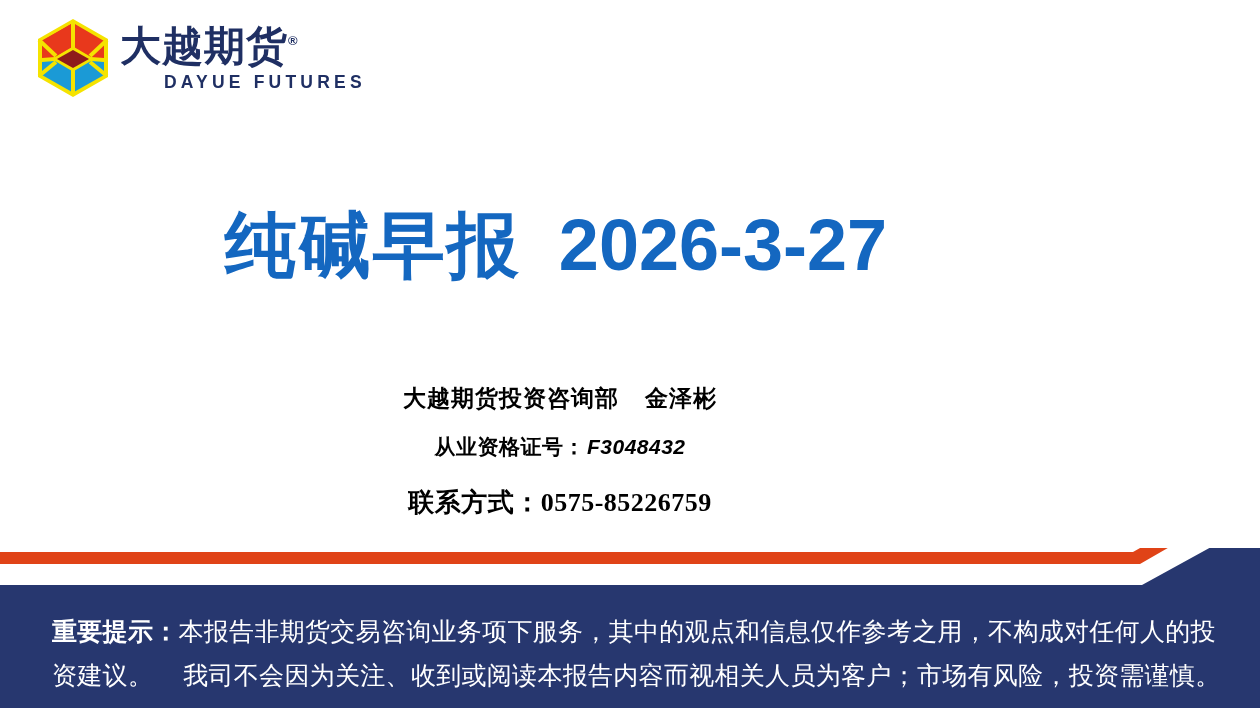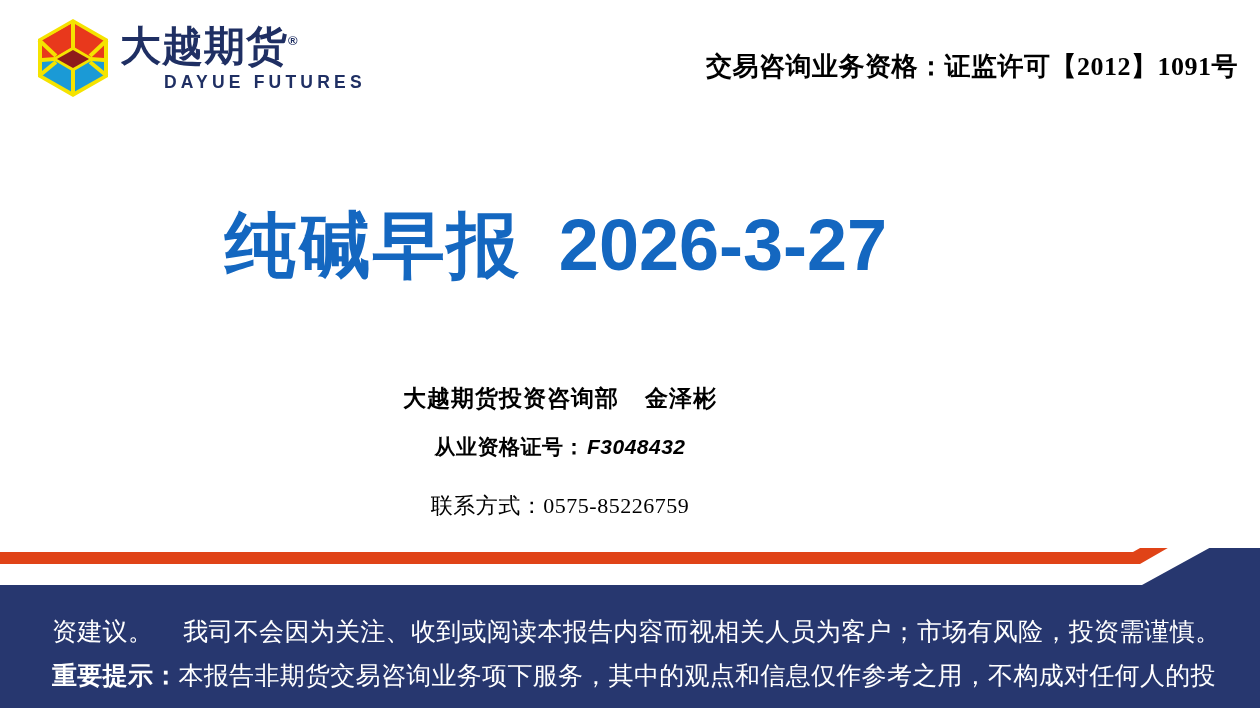--- a/index.html
+++ b/index.html
@@ -224,7 +224,6 @@
     </div>
   </div>
 
-  <div class="qualification">交易咨询业务资格：证监许可【2012】1091号</div>
 </div>
 
 <div class="main-title">

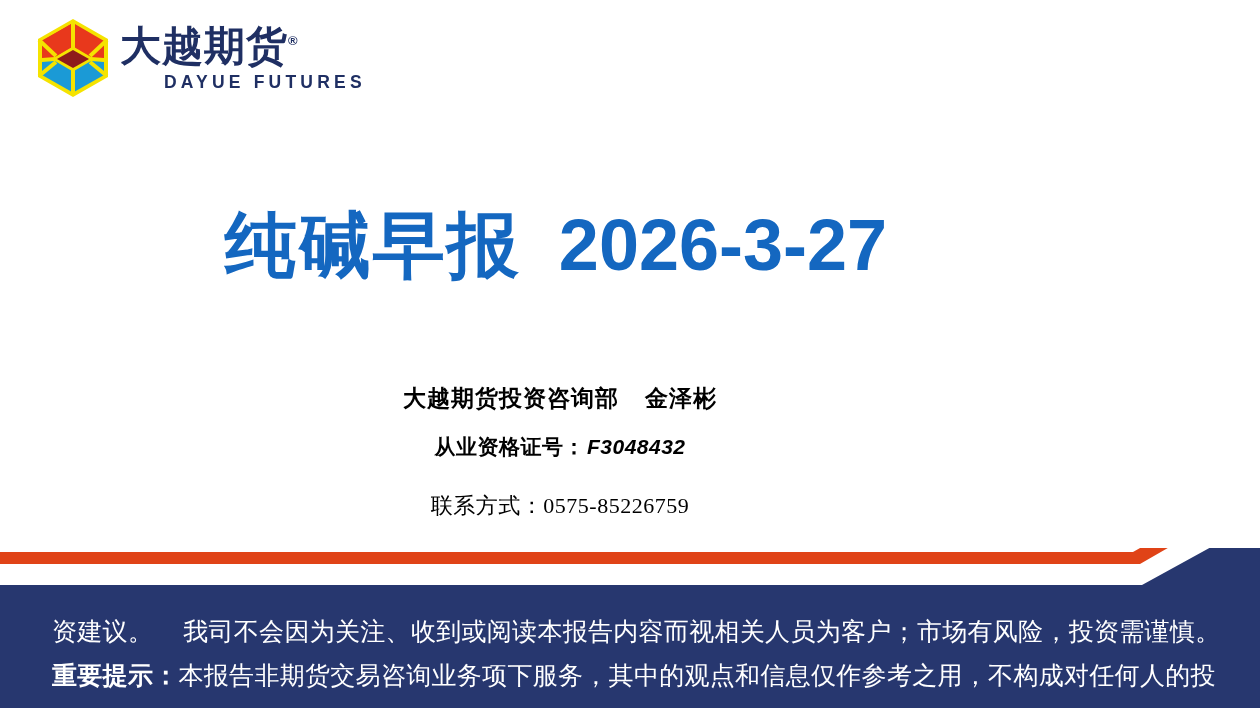--- a/index.html
+++ b/index.html
@@ -138,11 +138,11 @@
 
   .contact-line {
     font-family: "Liberation Serif", "DejaVu Serif", serif;
-    font-weight: normal;
-    font-size: 22px;
+    font-weight: bold;
+    font-size: 26px;
     letter-spacing: 0.5px;
     white-space: nowrap;
-    margin-top: 30px;
+    margin-top: 24px;
   }
 
   

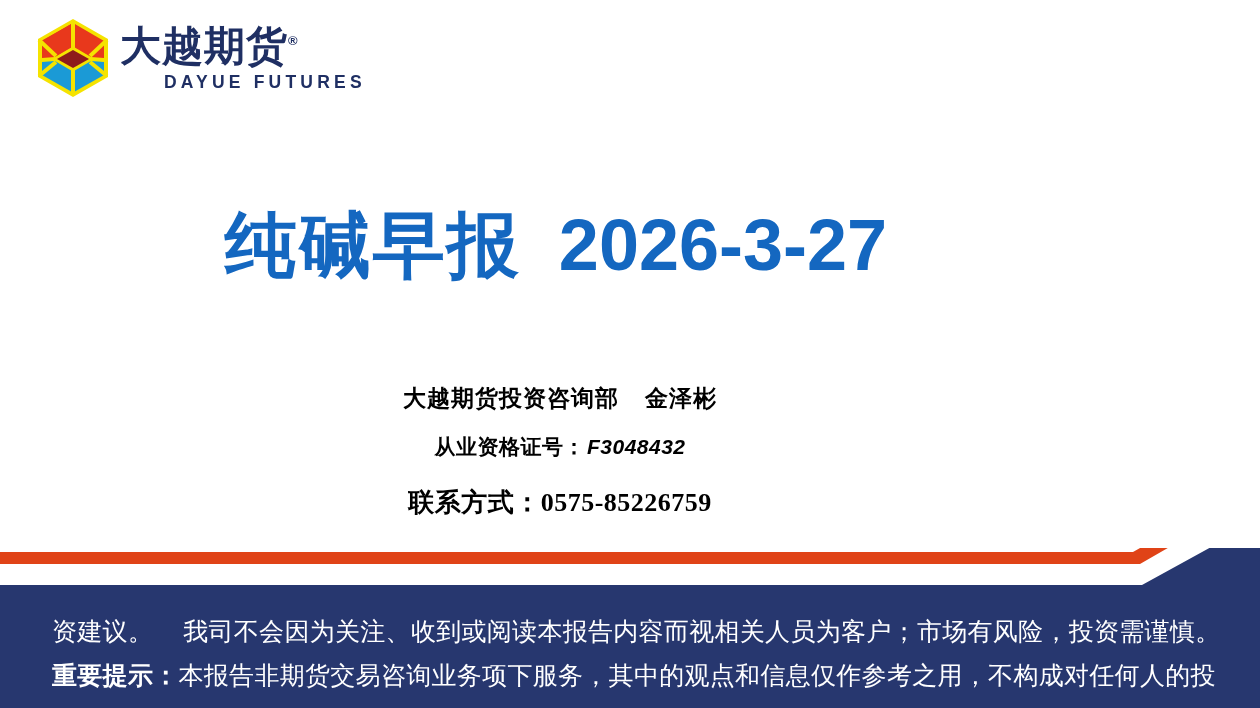--- a/index.html
+++ b/index.html
@@ -251,11 +251,11 @@
 
 <div class="footer-text">
   <div class="disclaimer-line">
+    <span class="disclaimer-label">重要提示：</span><span>本报告非期货交易咨询业务项下服务，其中的观点和信息仅作参考之用，不构成对任何人的投</span>
+  </div>
+  <div class="disclaimer-line">
     <span>资建议。</span><span class="indent"></span><span>我司不会因为关注、收到或阅读本报告内容而视相关人员为客户；市场有风险，投资需谨慎。</span>
   </div>
-  <div class="disclaimer-line">
-    <span class="disclaimer-label">重要提示：</span><span>本报告非期货交易咨询业务项下服务，其中的观点和信息仅作参考之用，不构成对任何人的投</span>
-  </div>
 </div>
 
 </body></html>

